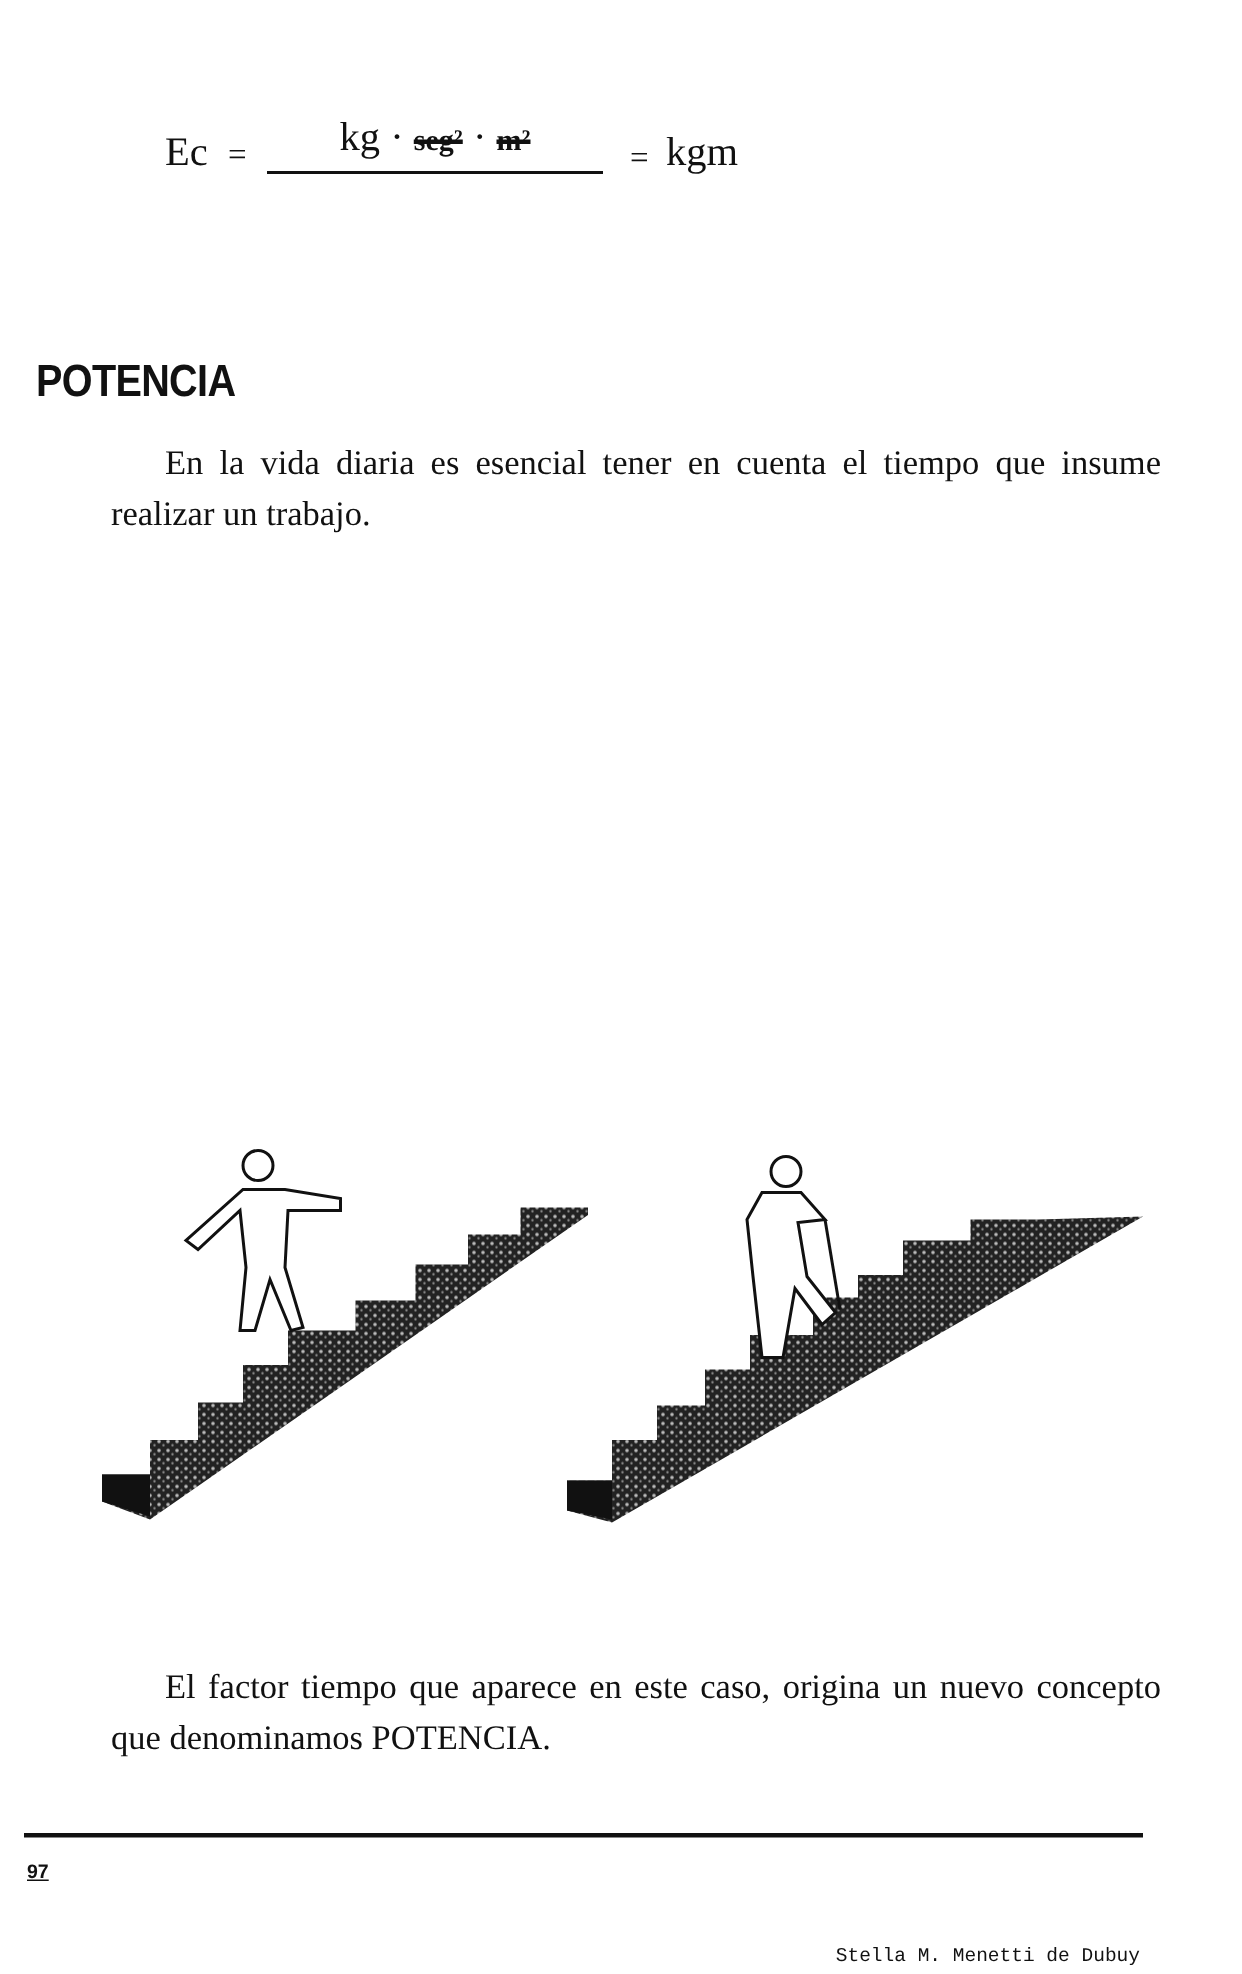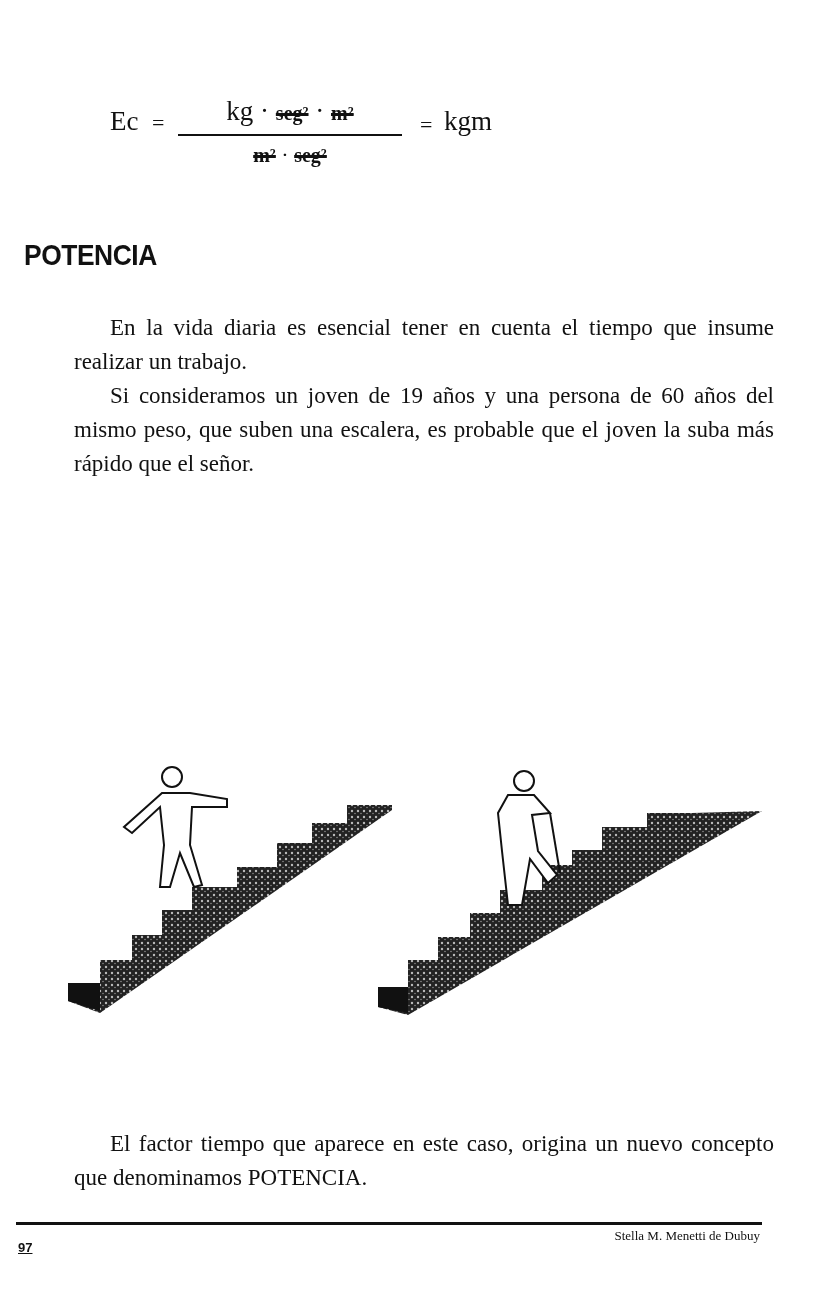--- a/index.html
+++ b/index.html
@@ -4,7 +4,7 @@
 <style>
   html, body { margin: 0; padding: 0; background: #ffffff; }
   body { width: 828px; height: 1316px; position: relative; overflow: hidden; color: #111; font-family: "DejaVu Serif", serif; }
-  .formula { position: absolute; left: 110px; top: 96px; width: 420px; height: 120px; font-family: "Liberation Serif", serif; font-size: 27px; }
+  .formula { position: absolute; left: 110px; top: 76px; width: 420px; height: 120px; font-family: "Liberation Serif", serif; font-size: 27px; }
   .formula .lhs { position: absolute; left: 0; top: 10px; }
   .formula .eq1 { position: absolute; left: 42px; top: 14px; font-size: 22px; }
   .formula .num { position: absolute; left: 70px; top: 0px; width: 220px; text-align: center; white-space: nowrap; }

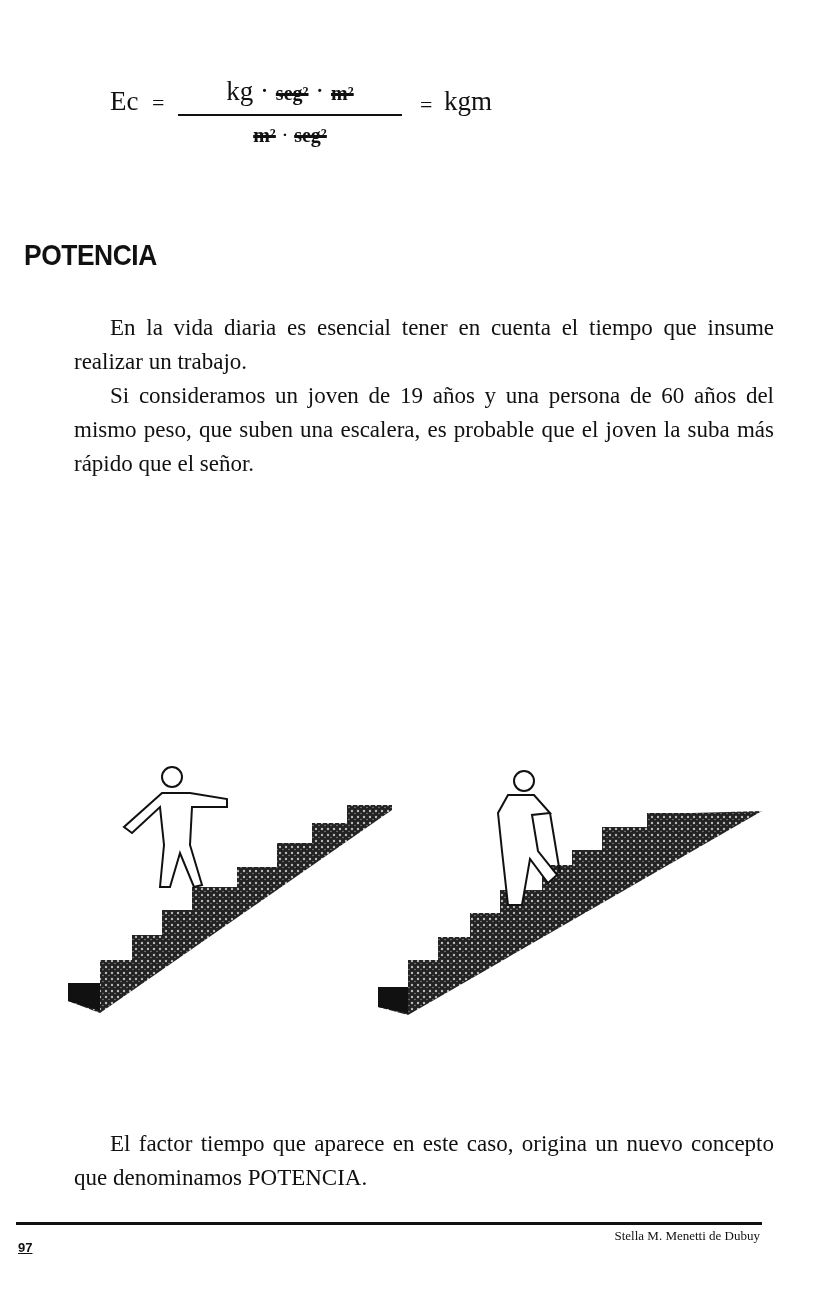--- a/index.html
+++ b/index.html
@@ -35,10 +35,6 @@
     <span class="strike">m²</span>
   </span>
   <div class="bar"></div>
-  <span class="den">
-    <span class="strike">m²</span> ·
-    <span class="strike">seg²</span>
-  </span>
   <span class="eq2">=</span>
   <span class="rhs">kgm</span>
 </div>

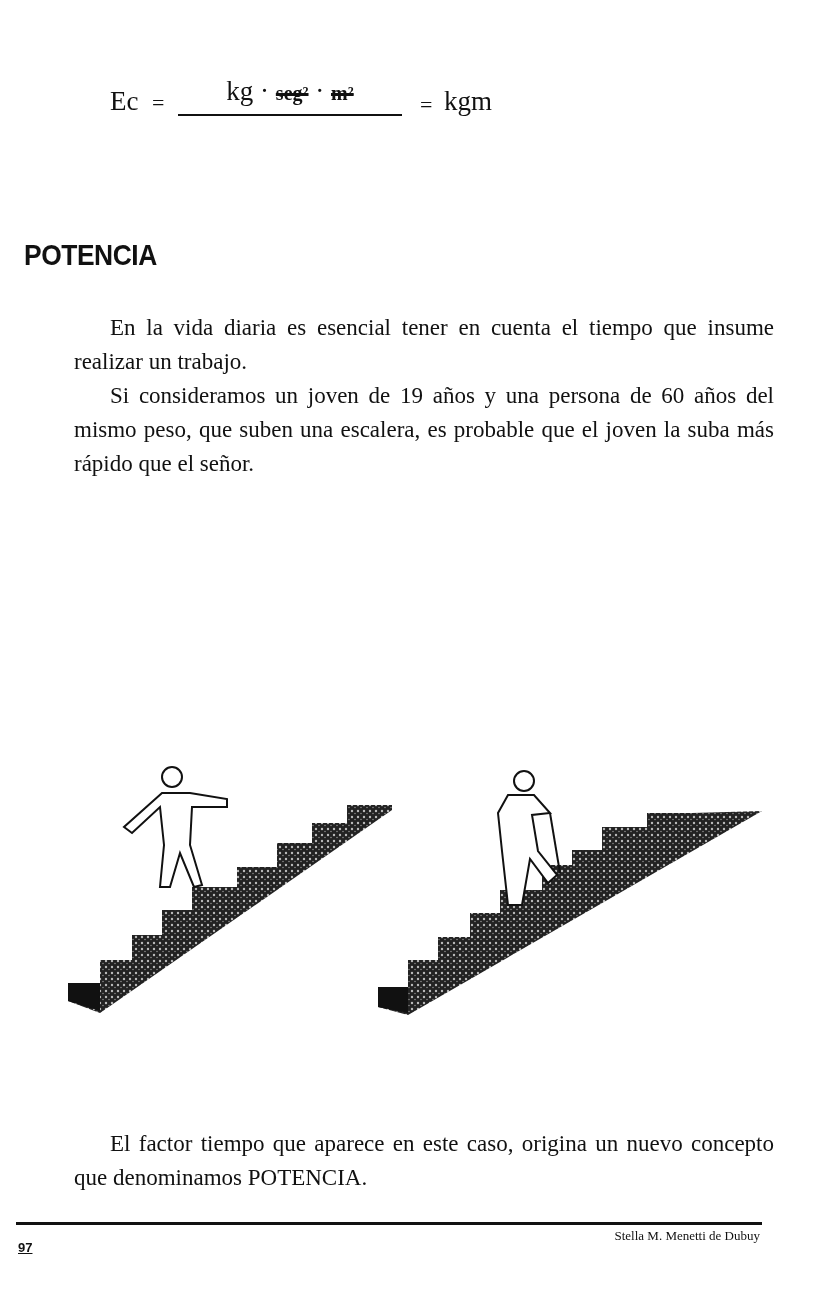--- a/index.html
+++ b/index.html
@@ -14,7 +14,7 @@
   .formula .rhs { position: absolute; left: 334px; top: 10px; }
   .strike { text-decoration: line-through; text-decoration-thickness: 3px; font-weight: bold; font-size: 20px; margin-top: 40px; }
   .heading { position: absolute; left: 24px; top: 238px; font-family: "Liberation Sans", sans-serif; font-weight: bold; font-size: 30px; letter-spacing: -0.5px; transform: scaleX(0.88); transform-origin: left; }
-  .body-text { position: absolute; left: 74px; width: 700px; font-family: "Liberation Serif", serif; font-size: 23px; line-height: 34px; text-align: justify; margin-top: 19px; }
+  .body-text { position: absolute; left: 74px; width: 700px; font-family: "Liberation Serif", serif; font-size: 23px; line-height: 34px; text-align: justify; }
   .body-text p { margin: 0; text-indent: 36px; }
   .p-block1 { top: 292px; }
   .p-block2 { top: 1108px; }

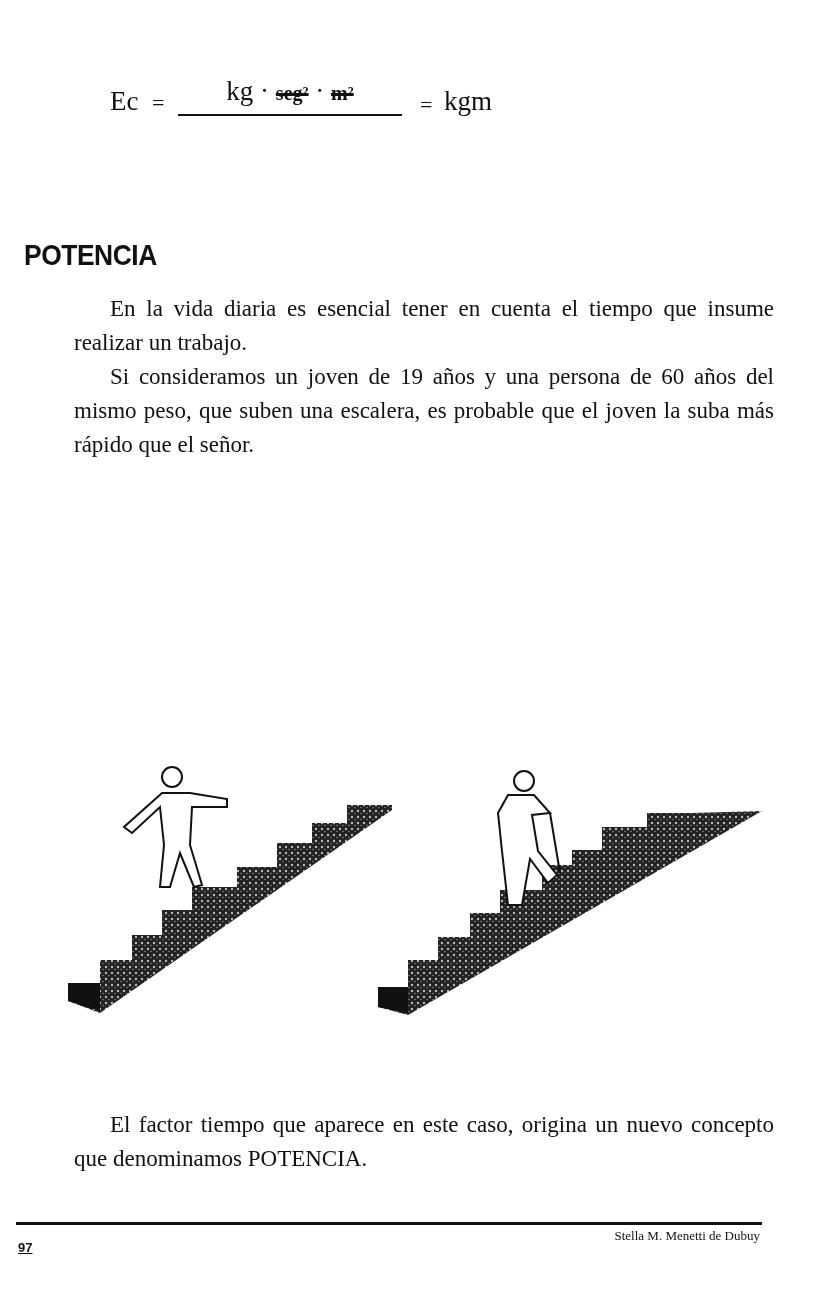--- a/index.html
+++ b/index.html
@@ -43,7 +43,6 @@
 
 <div class="body-text p-block1">
   <p>En la vida diaria es esencial tener en cuenta el tiempo que insume realizar un trabajo.</p>
-  <p>Si consideramos un joven de 19 años y una persona de 60 años del mismo peso, que suben una escalera, es probable que el joven la suba más rápido que el señor.</p>
 </div>
 
 <div class="figure">

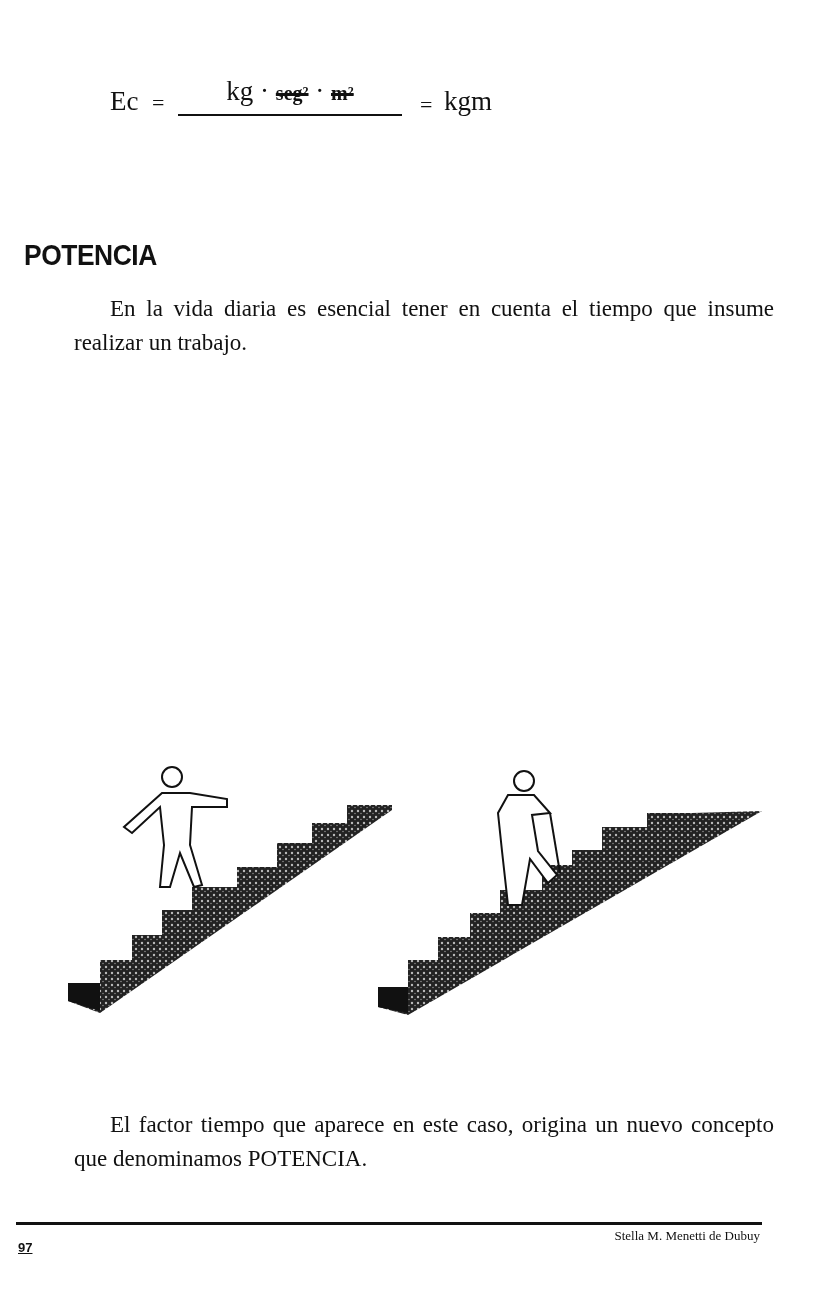--- a/index.html
+++ b/index.html
@@ -21,7 +21,7 @@
   .figure { position: absolute; left: 62px; top: 755px; width: 710px; height: 270px; }
   .rule { position: absolute; left: 16px; top: 1222px; width: 746px; height: 3px; background: #111; }
   .page-num { position: absolute; left: 18px; top: 1240px; font-family: "Liberation Sans", sans-serif; font-size: 13px; font-weight: bold; text-decoration: underline; }
-  .author { position: absolute; right: 68px; top: 1228px; font-family: Liberation Serif, serif; font-size: 13px; }
+  .author { position: absolute; right: 68px; top: 1296px; font-family: Liberation Mono, monospace; font-size: 13px; }
 </style>
 </head>
 <body>

